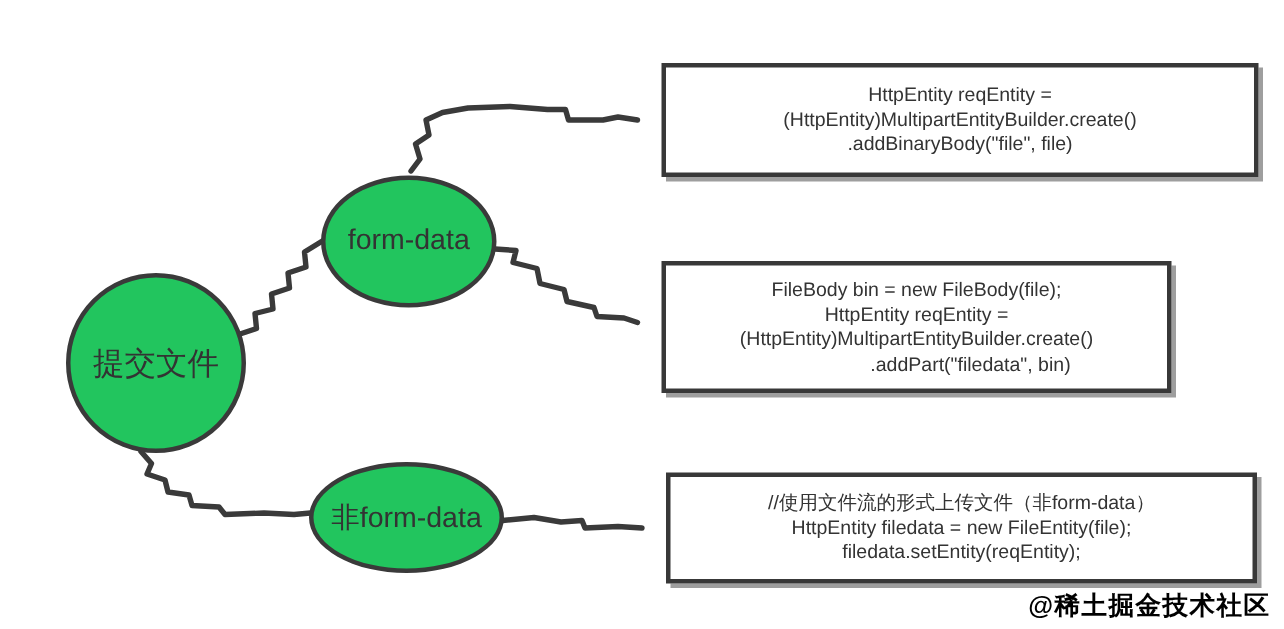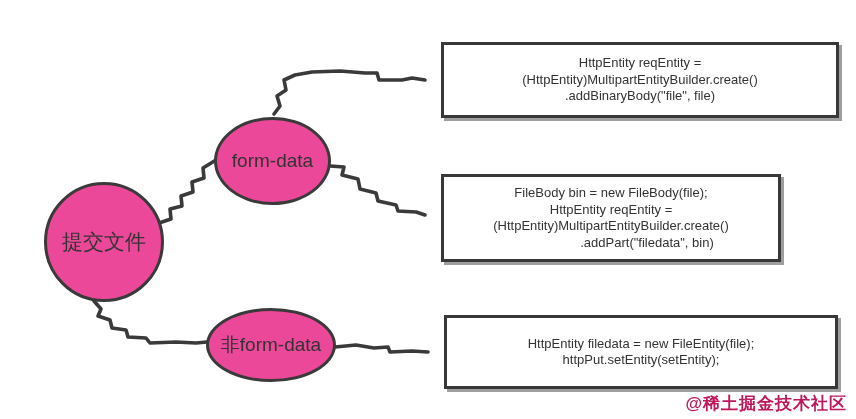--- a/index.html
+++ b/index.html
@@ -17,7 +17,7 @@
   }
   .node{
     position:absolute;
-    background:#ec4899;
+    background:#22c55e;
     border:3px solid #3a3a3a;
     border-radius:50%;
     display:flex;align-items:center;justify-content:center;

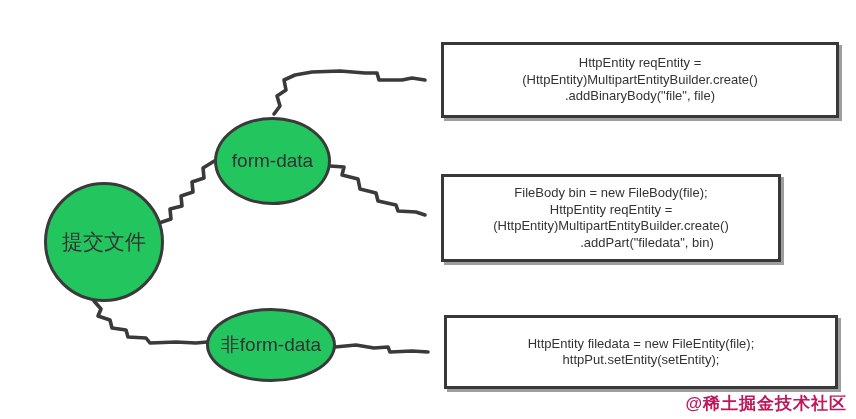--- a/index.html
+++ b/index.html
@@ -90,6 +90,7 @@
   </div>
 
   <div class="code-box box3">
+    <div class="code-line">//使用文件流的形式上传文件（非form-data）</div>
     <div class="code-line">HttpEntity filedata = new FileEntity(file);</div>
     <div class="code-line">httpPut.setEntity(setEntity);</div>
   </div>

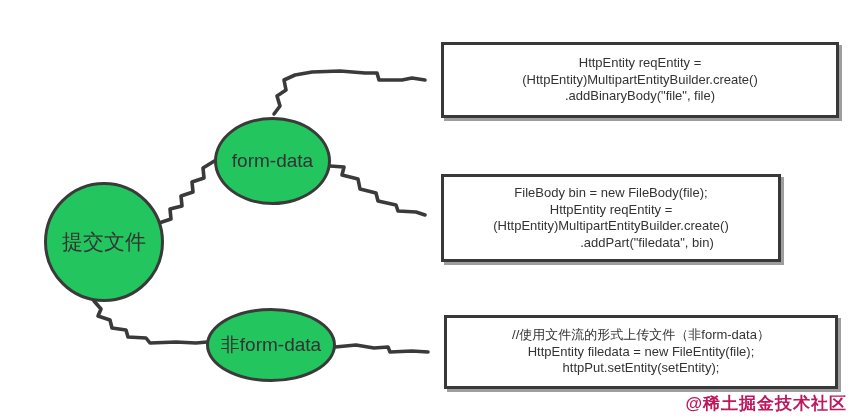--- a/index.html
+++ b/index.html
@@ -92,7 +92,7 @@
   <div class="code-box box3">
     <div class="code-line">//使用文件流的形式上传文件（非form-data）</div>
     <div class="code-line">HttpEntity filedata = new FileEntity(file);</div>
-    <div class="code-line">httpPut.setEntity(setEntity);</div>
+    <div class="code-line">filedata.setEntity(reqEntity);</div>
   </div>
 
   <div class="watermark">@稀土掘金技术社区</div>

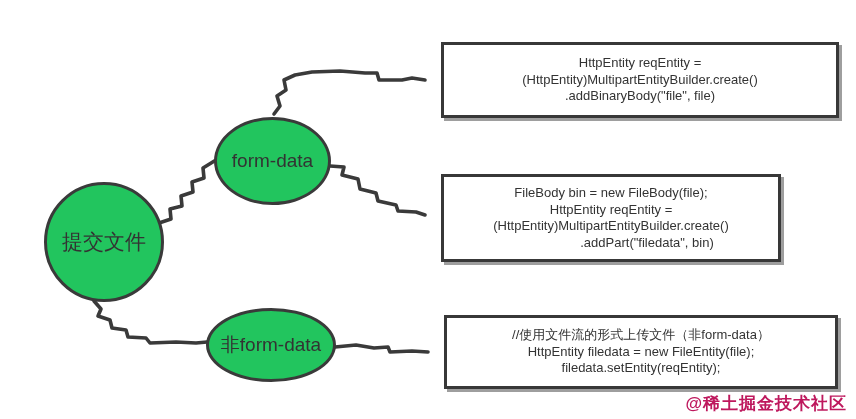--- a/index.html
+++ b/index.html
@@ -48,7 +48,7 @@
   .watermark{
     position:absolute;right:9px;bottom:4px;
     font-size:17px;font-weight:bold;letter-spacing:1px;
-    color:#be185d;
+    color:#000000;
   }
 </style>
 </head>

